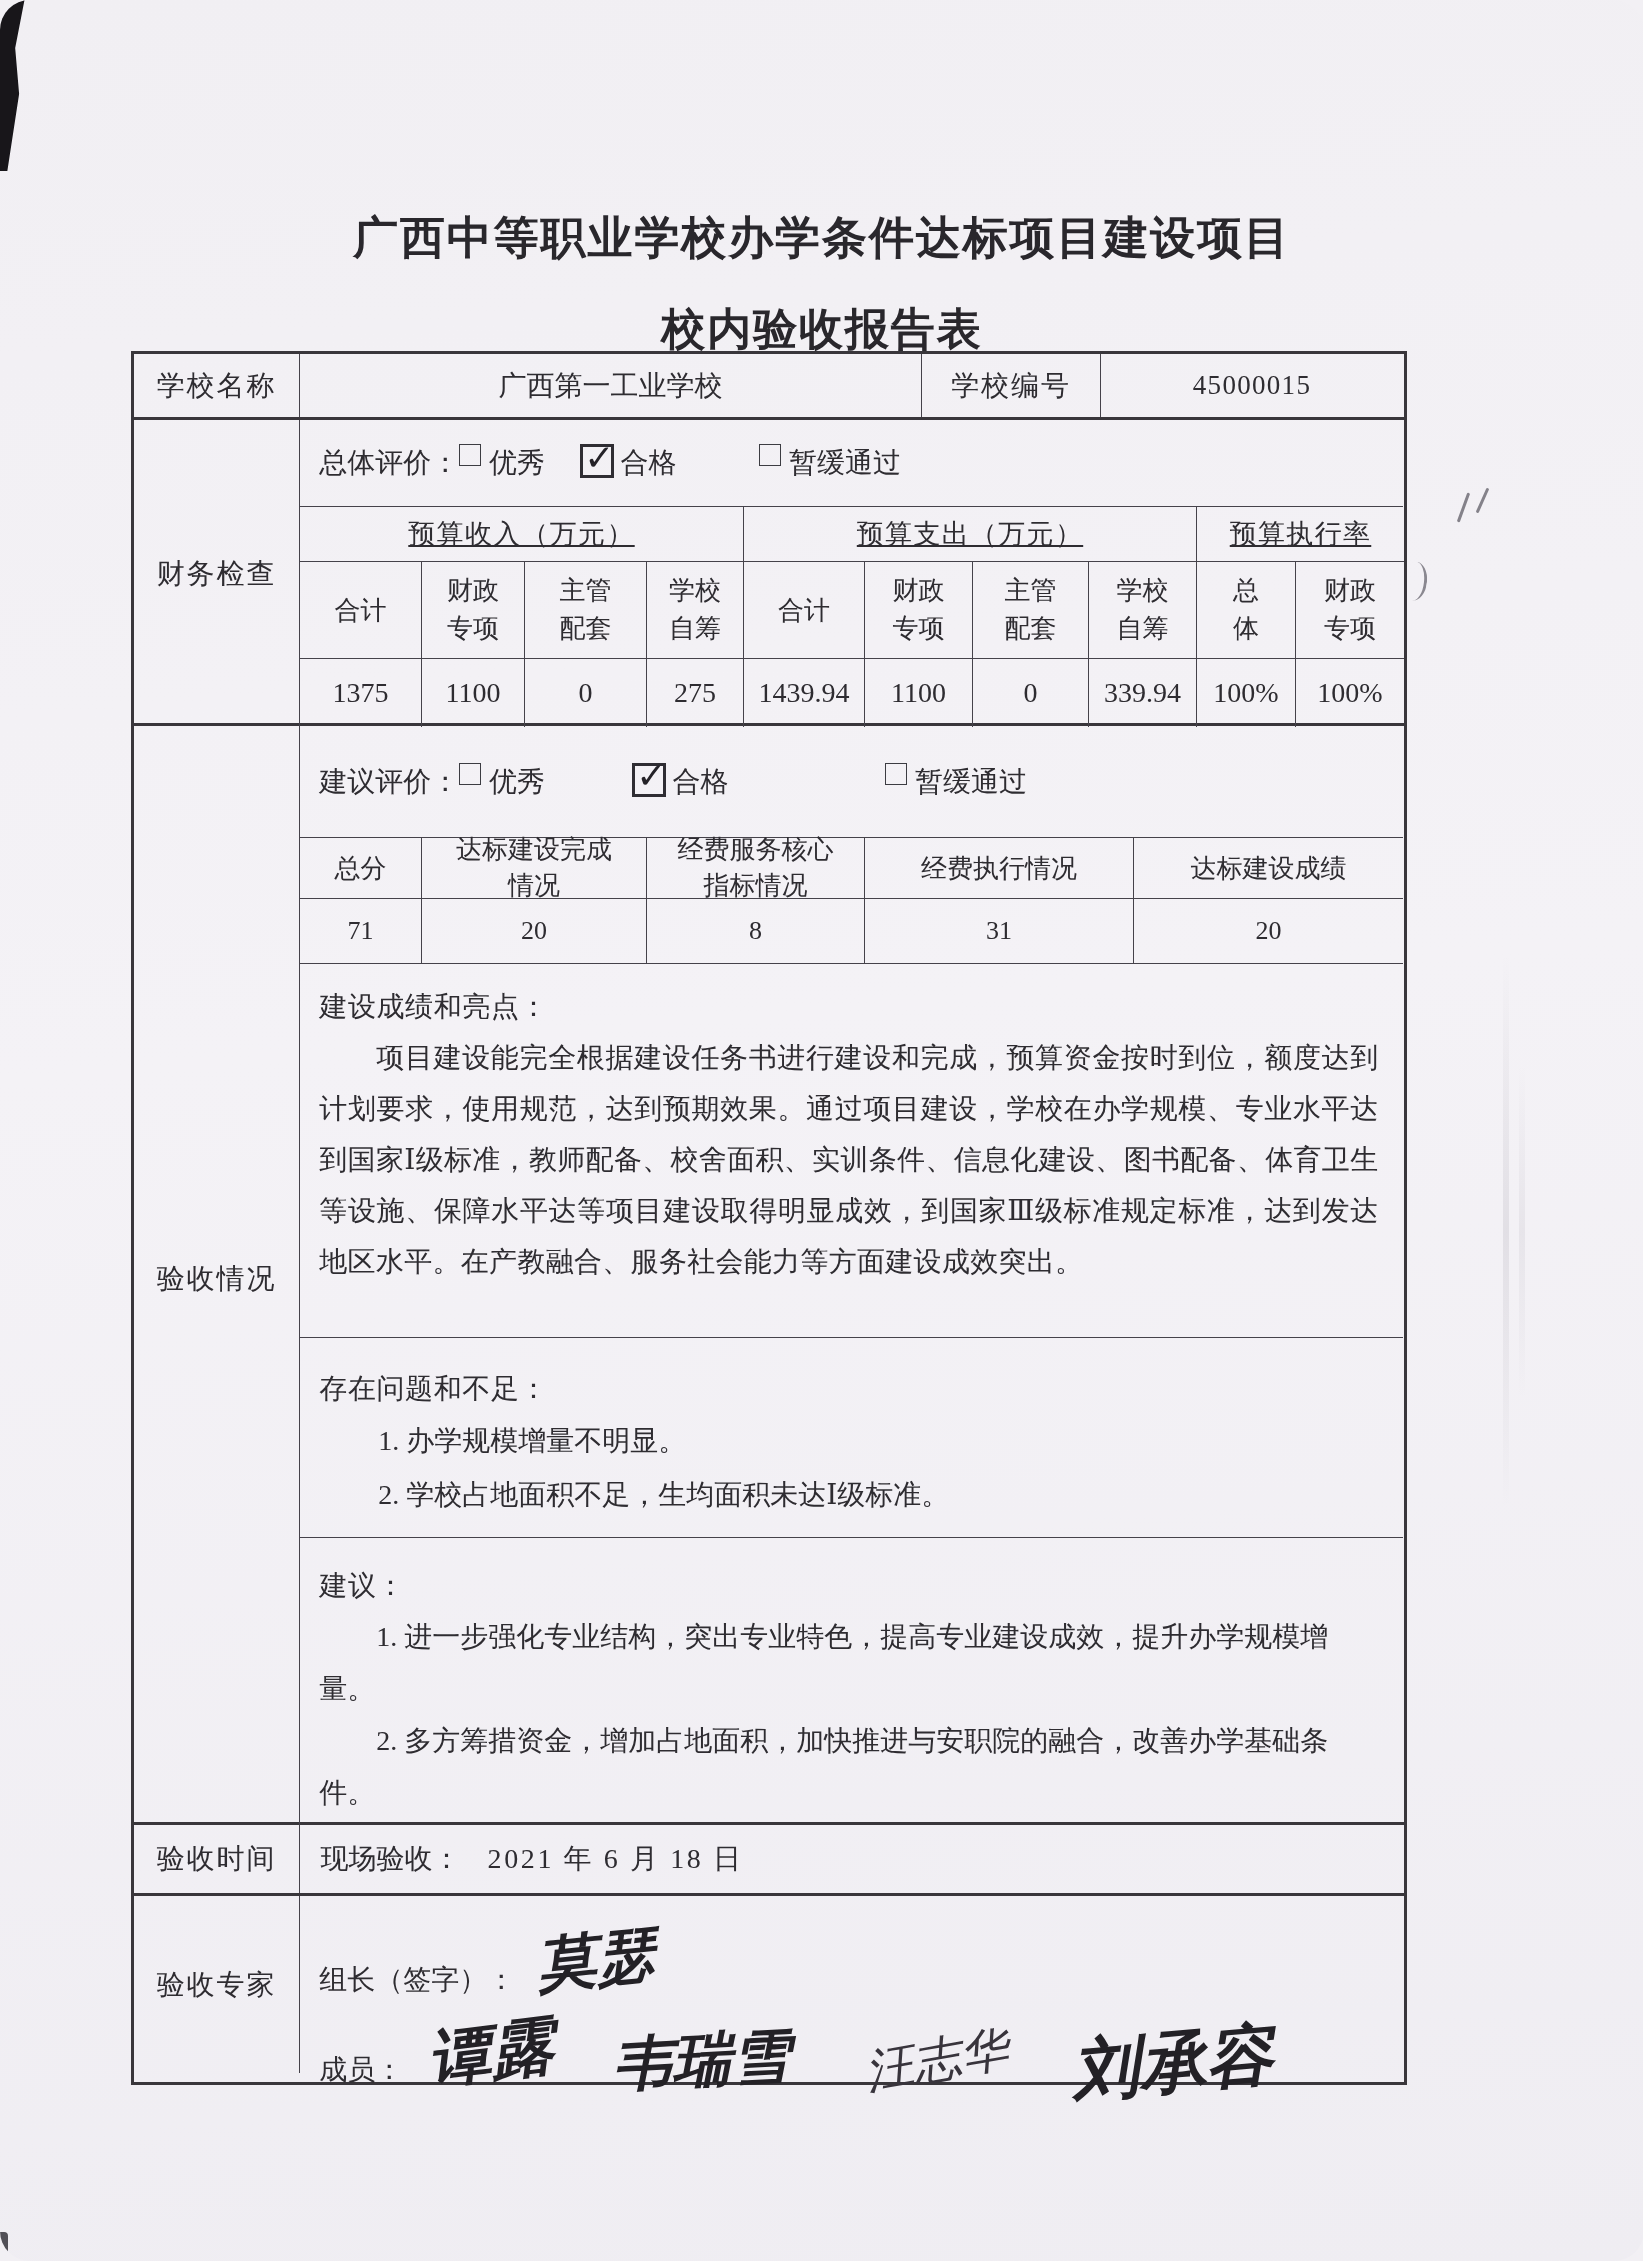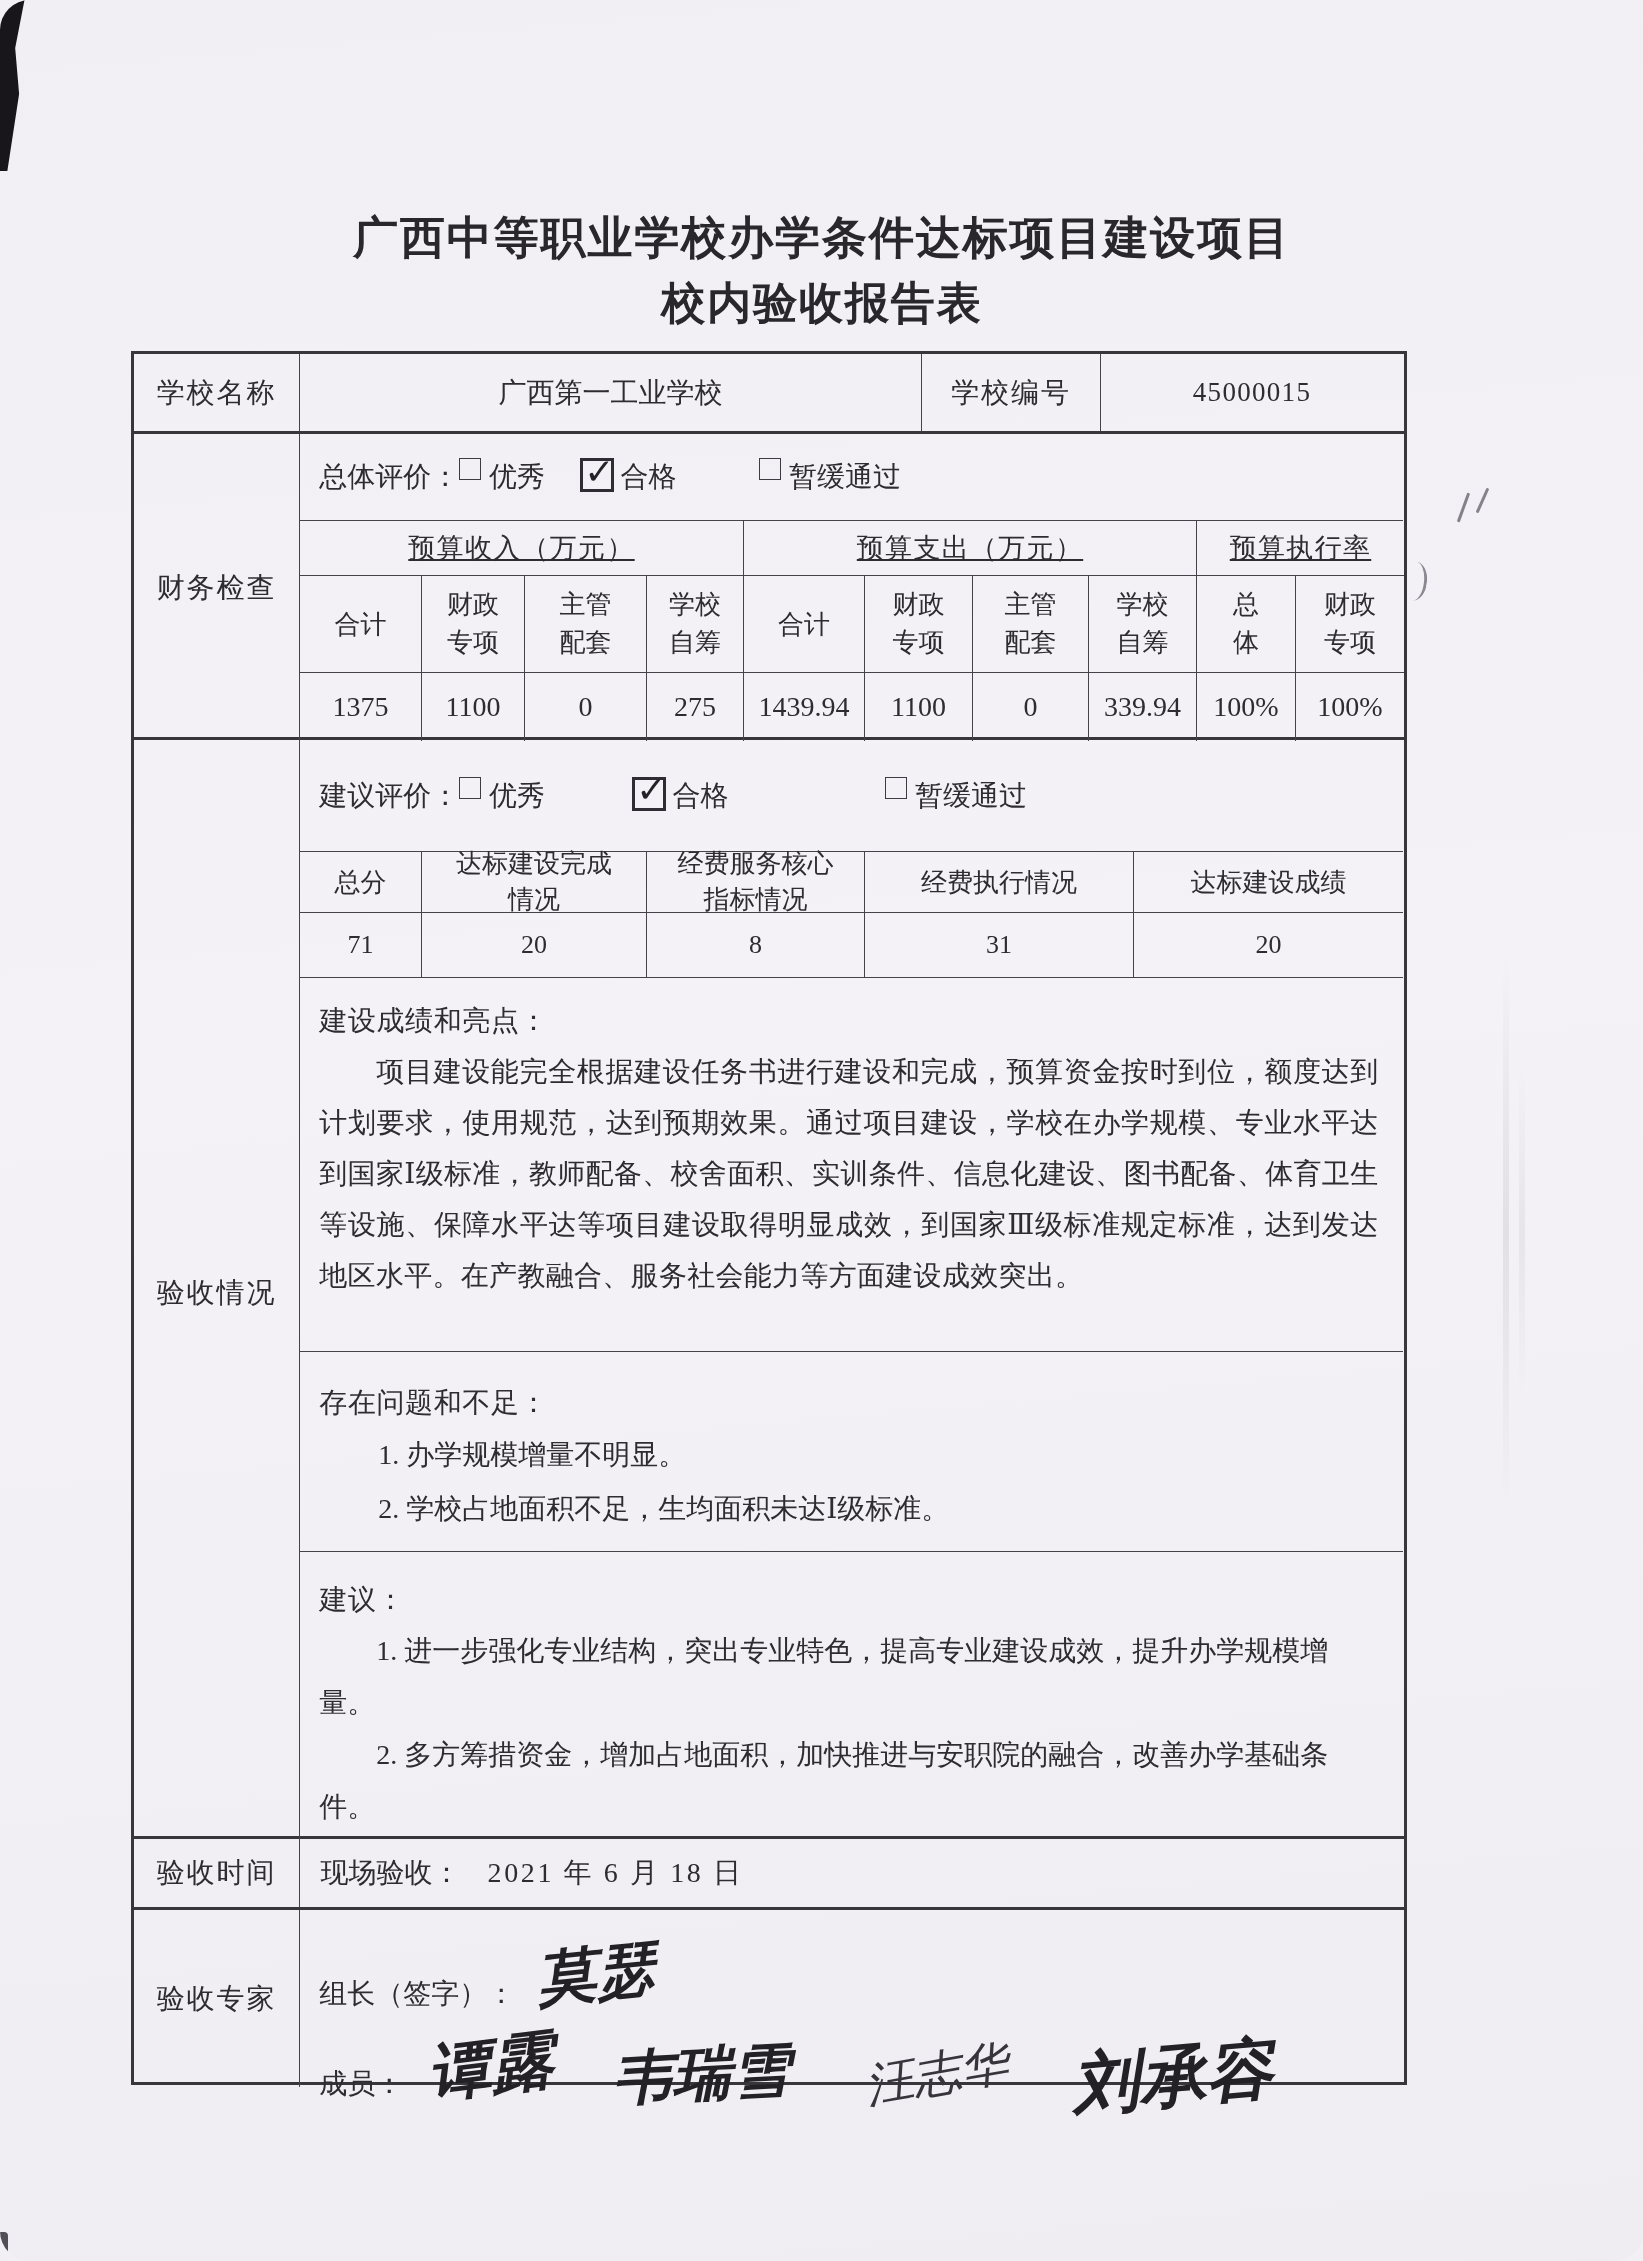--- a/index.html
+++ b/index.html
@@ -39,7 +39,7 @@
     font-family:"Liberation Sans","DejaVu Sans",sans-serif; font-weight:900; color:#29272c; letter-spacing:1.9px;
   }
   .title1{ top:208px; font-size:45px; }
-  .title2{ top:274px; font-size:44px; }
+  .title2{ top:300px; font-size:44px; }
 
   
   .sheet{

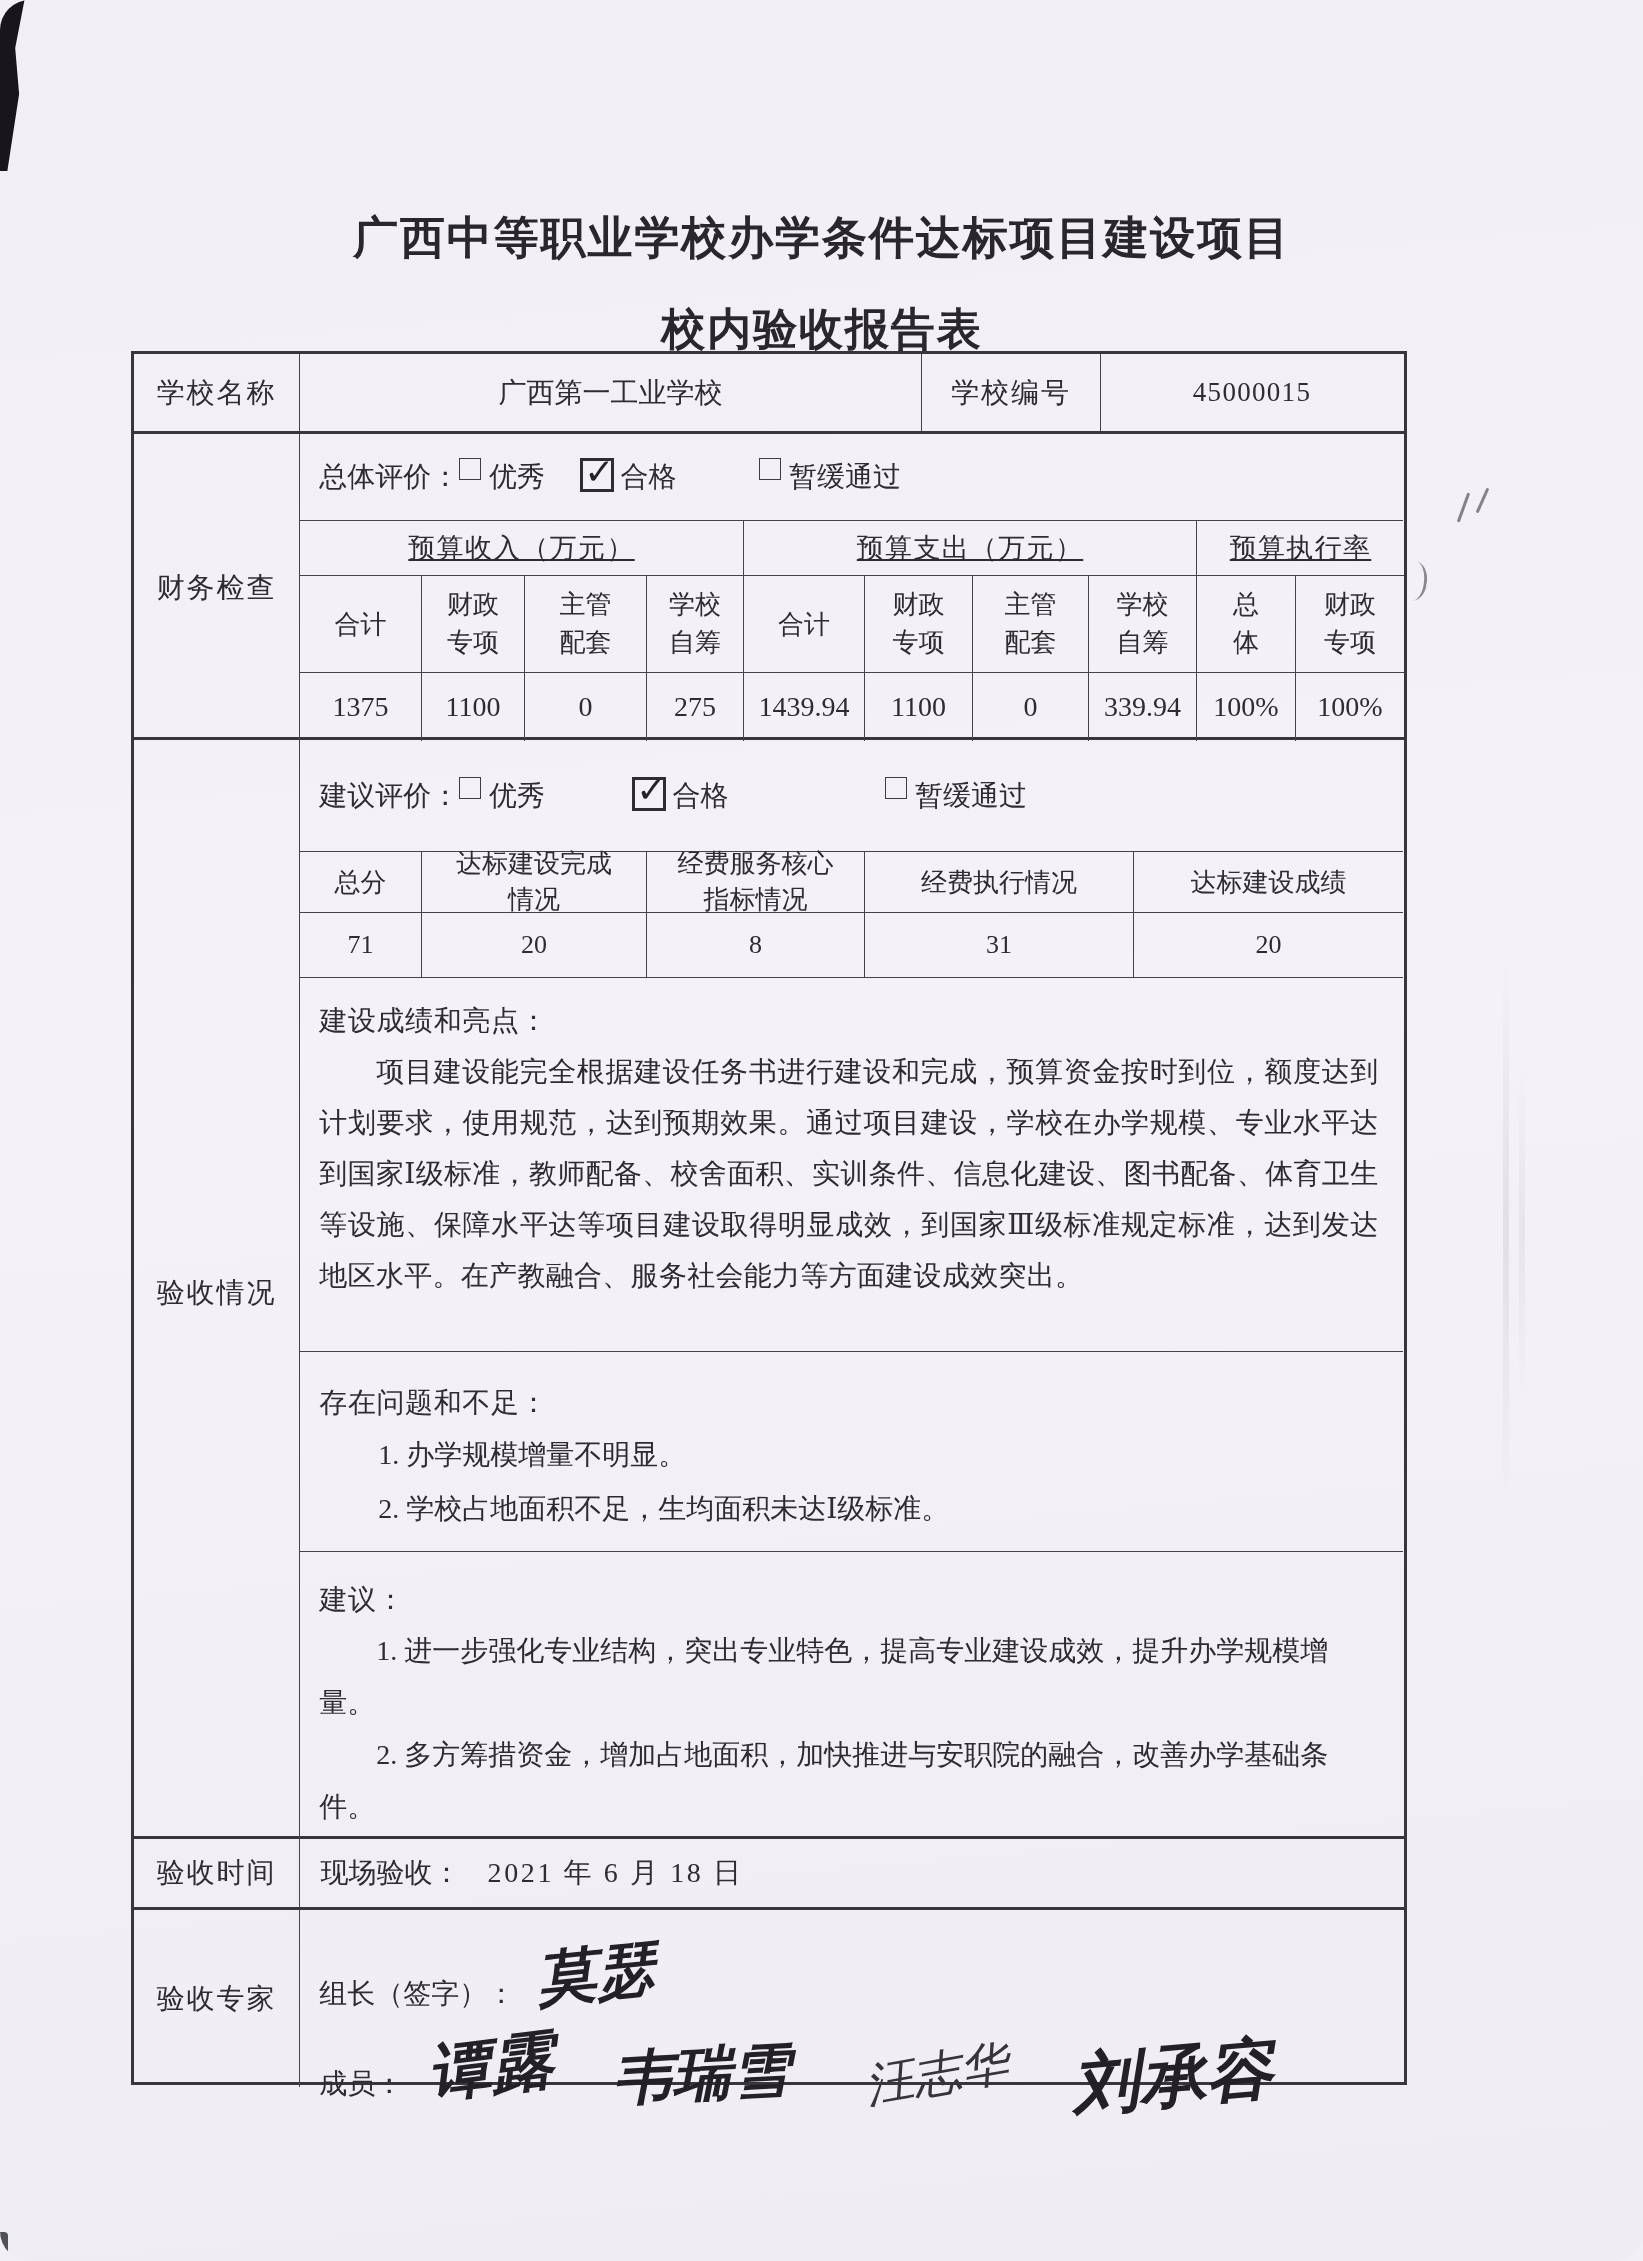--- a/index.html
+++ b/index.html
@@ -53,7 +53,7 @@
   .label-cell{ font-size:28px; letter-spacing:1.9px; }
 
   
-  .secA{ height:80px; grid-template-columns:166px 622px 179px 302px; }
+  .secA{ height:66px; grid-template-columns:166px 622px 179px 302px; }
   .secA .cell{ font-size:28px; }
   .secA .code-val{ font-size:27px; letter-spacing:1.3px; }
 

